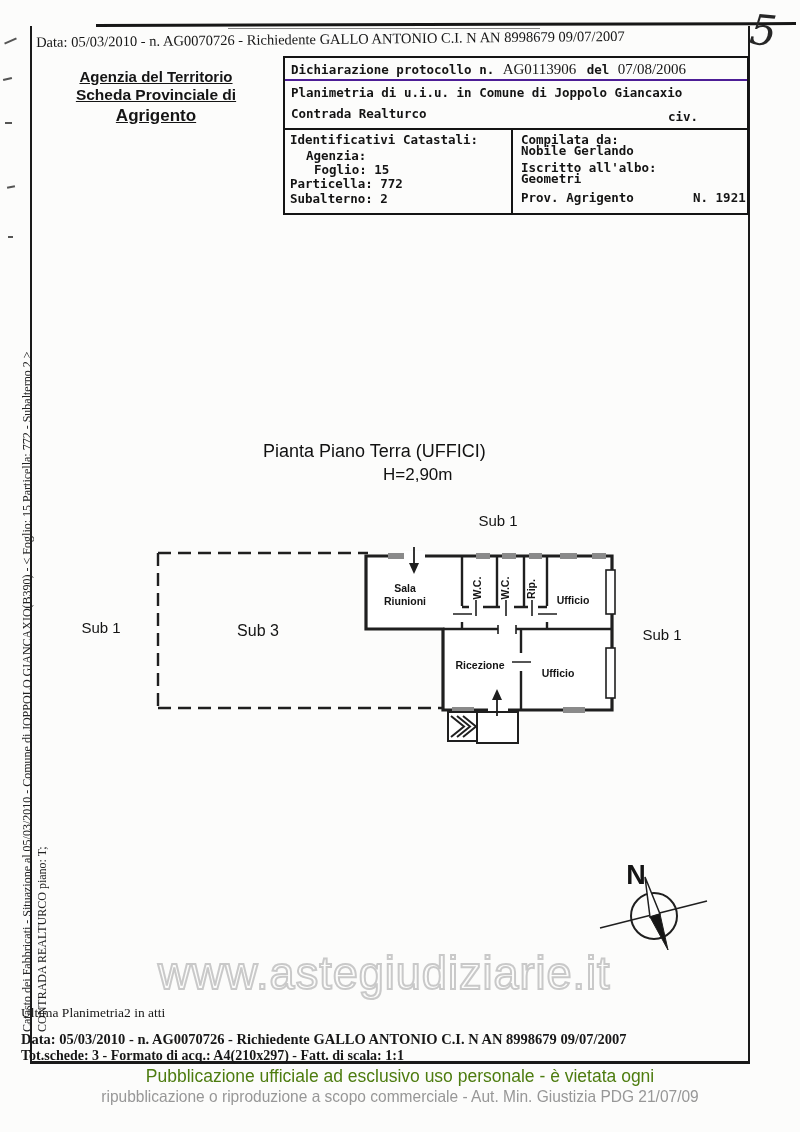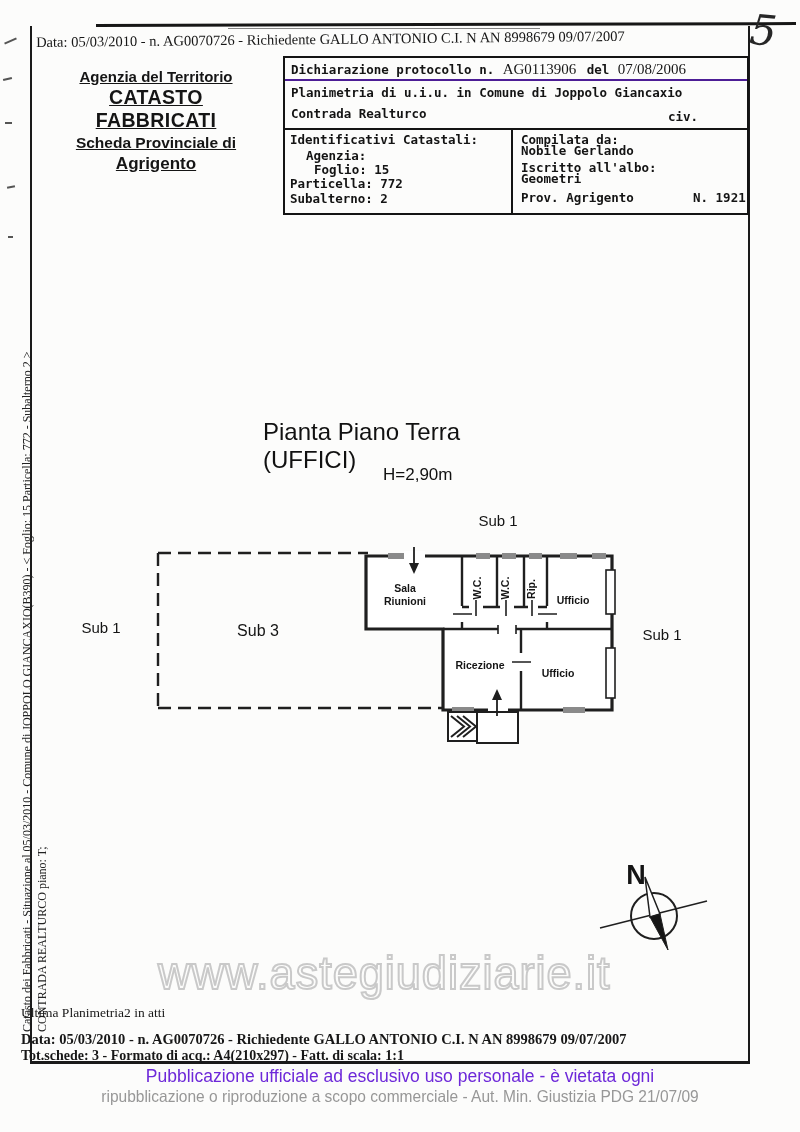--- a/index.html
+++ b/index.html
@@ -94,7 +94,6 @@
 
   <div class="abs agency">
     <div class="a1">Agenzia del Territorio</div>
-    <div class="a2">CATASTO FABBRICATI</div>
     <div class="a3">Scheda Provinciale di</div>
     <div class="a4">Agrigento</div>
   </div>

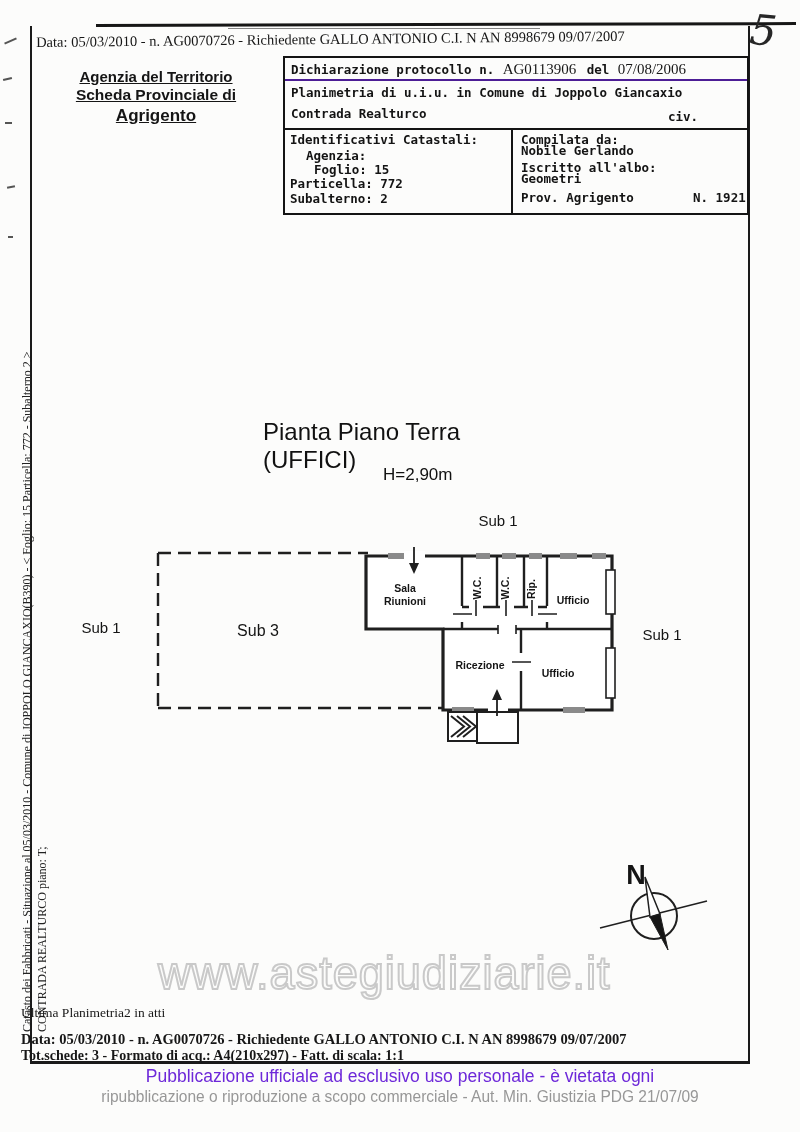--- a/index.html
+++ b/index.html
@@ -50,7 +50,7 @@
         font-family:"Liberation Serif",serif;font-size:12px;color:#222;}
 
   
-  .plan-title{left:263px;top:418px;width:260px;font-size:24px;color:#111;}
+  .plan-title{left:263px;top:441px;width:260px;font-size:18px;color:#111;}
   .plan-h{left:383px;top:465px;font-size:17px;color:#111;}
 
   svg text{font-family:"Liberation Sans",sans-serif;fill:#141414;}

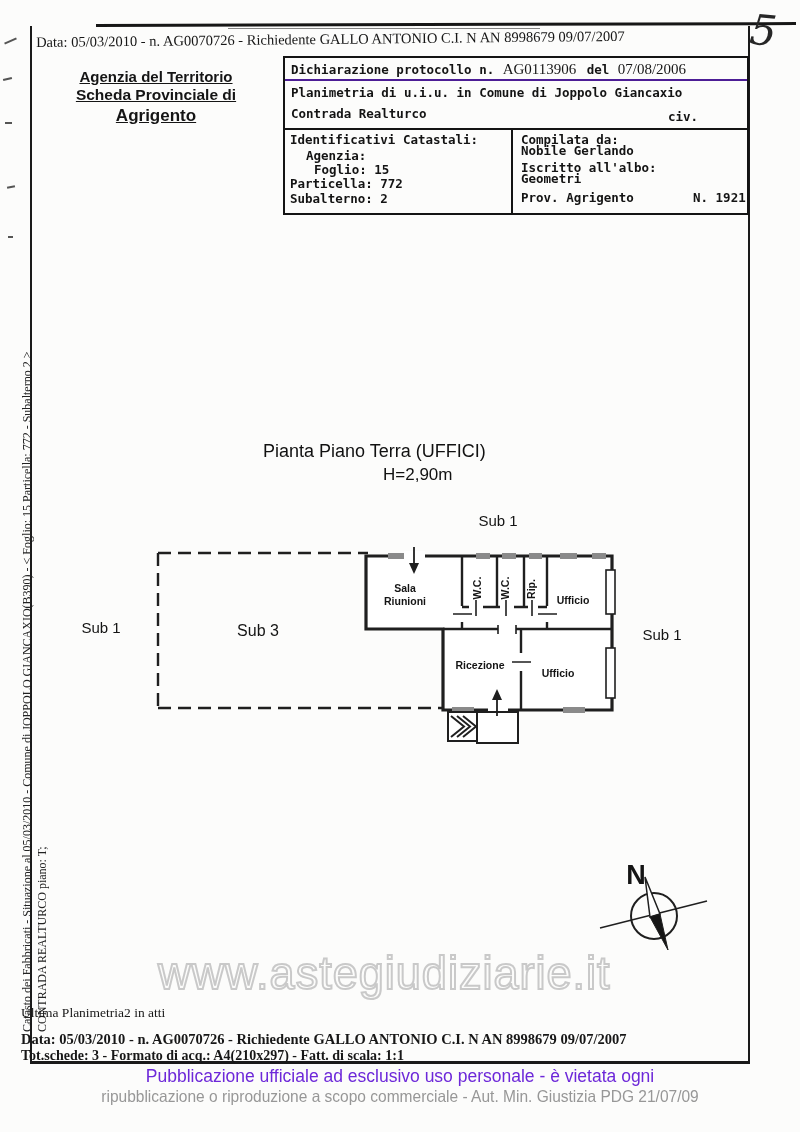--- a/index.html
+++ b/index.html
@@ -68,7 +68,7 @@
   .ultima{left:21px;top:1005px;font-size:13.5px;}
   .data-line2{left:21px;top:1031px;font-size:14.5px;font-weight:700;}
   .tot-line{left:21px;top:1048px;font-size:14px;font-weight:700;}
-  .legal1{left:0;right:0;top:1066px;text-align:center;font-size:17.5px;color:#6d28d9;}
+  .legal1{left:0;right:0;top:1066px;text-align:center;font-size:17.5px;color:#4d7c0f;}
   .legal2{left:0;right:0;top:1087px;text-align:center;font-size:16.5px;color:#979797;
           transform:scaleX(0.94);}
 </style>

